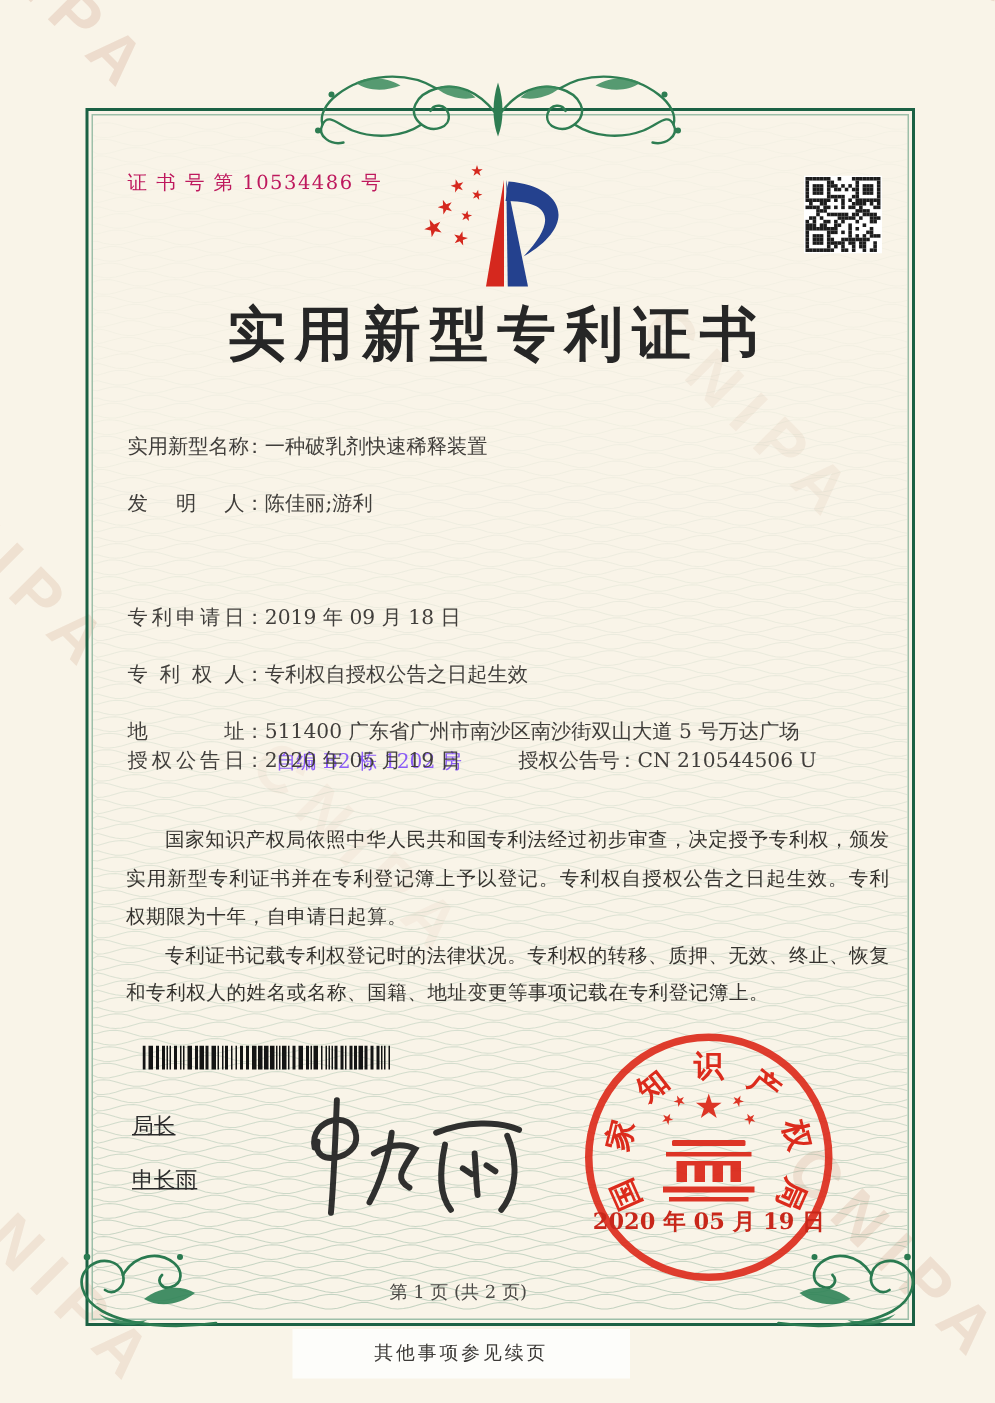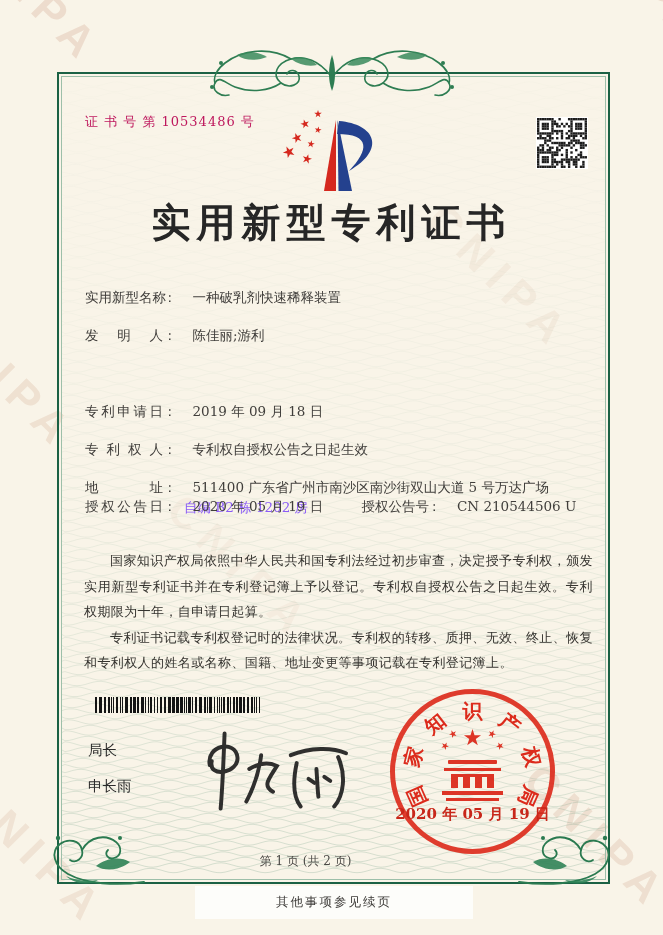--- a/index.html
+++ b/index.html
@@ -52,7 +52,7 @@
   .row{position:absolute;left:85px;font-size:13.5px;white-space:nowrap;color:#403e3b;}
   .lab{display:inline-block;width:78px;text-align:justify;text-align-last:justify;vertical-align:top;}
   .lab.narrow{width:66px;}
-  .val{margin-left:16px;}
+  .val{margin-left:0;}
   .addr2{position:absolute;left:184px;top:499px;font-size:13.5px;color:#8b5cf6;}
   .pair2{margin-left:34px;}
   .paras{

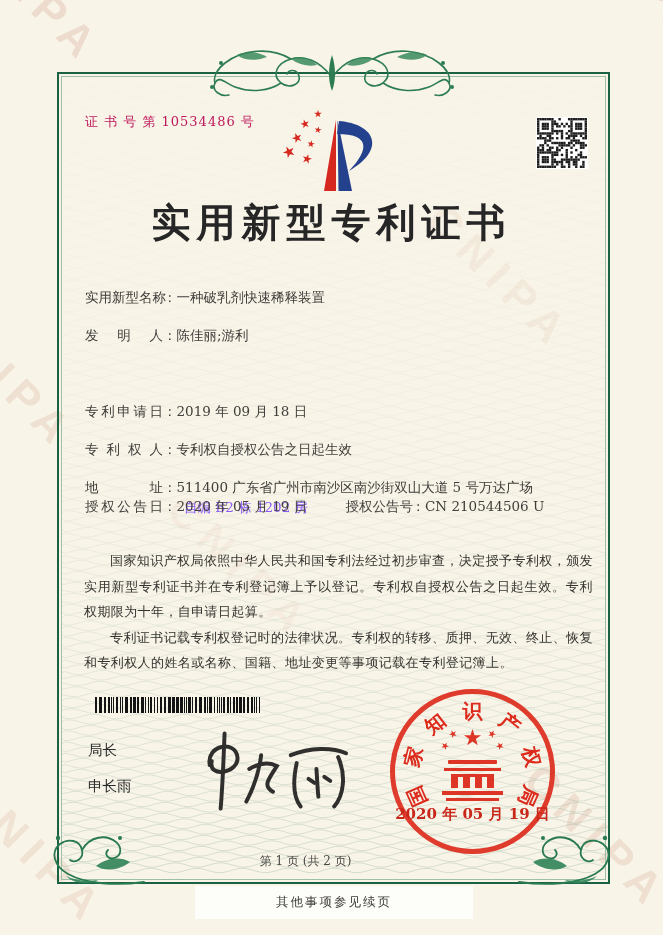--- a/index.html
+++ b/index.html
@@ -63,7 +63,7 @@
   .paras p{margin:0;text-indent:2em;}
   #barcode{position:absolute;left:95px;top:697px;}
   .signblock{position:absolute;left:88px;top:741px;font-size:14.5px;color:#2b2b2b;}
-  .signblock div{margin-bottom:17px;}
+  .signblock div{margin-bottom:17px;text-decoration:underline;}
   .signature{position:absolute;left:192px;top:727px;}
   .seal{position:absolute;left:385px;top:684px;}
   .seal-date{

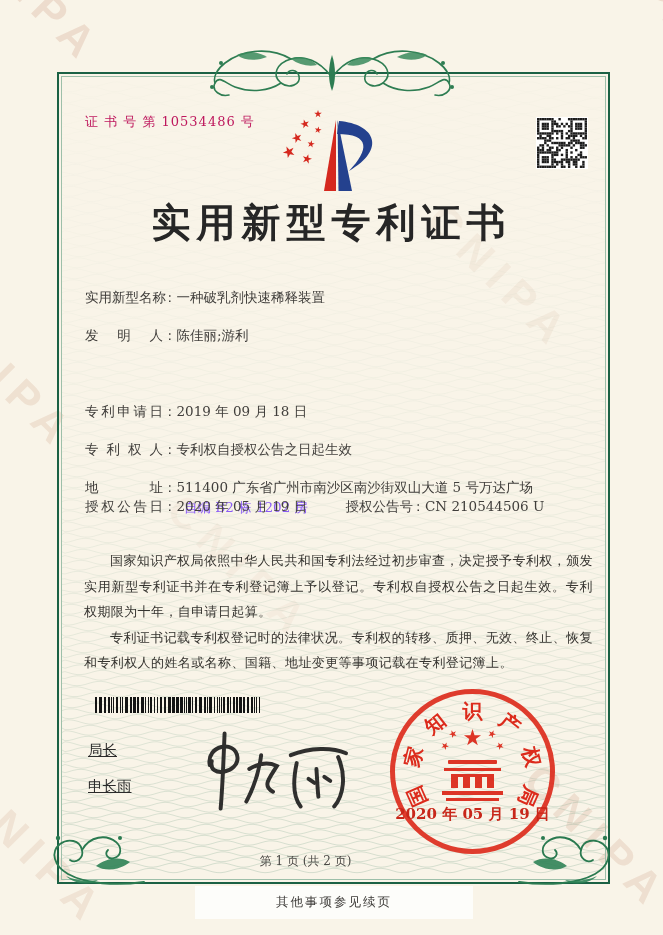--- a/index.html
+++ b/index.html
@@ -75,7 +75,7 @@
     font-size:12px;color:#4a4845;transform:translateX(-26px);
   }
   .cont-strip{
-    position:absolute;left:195px;top:886px;width:278px;height:33px;z-index:4;
+    position:absolute;left:195px;top:886px;width:225px;height:33px;z-index:4;
     background:#fdfdfa;display:flex;align-items:center;justify-content:center;
   }
   .cont-note{font-size:12.5px;color:#3c3a37;letter-spacing:2px;}

